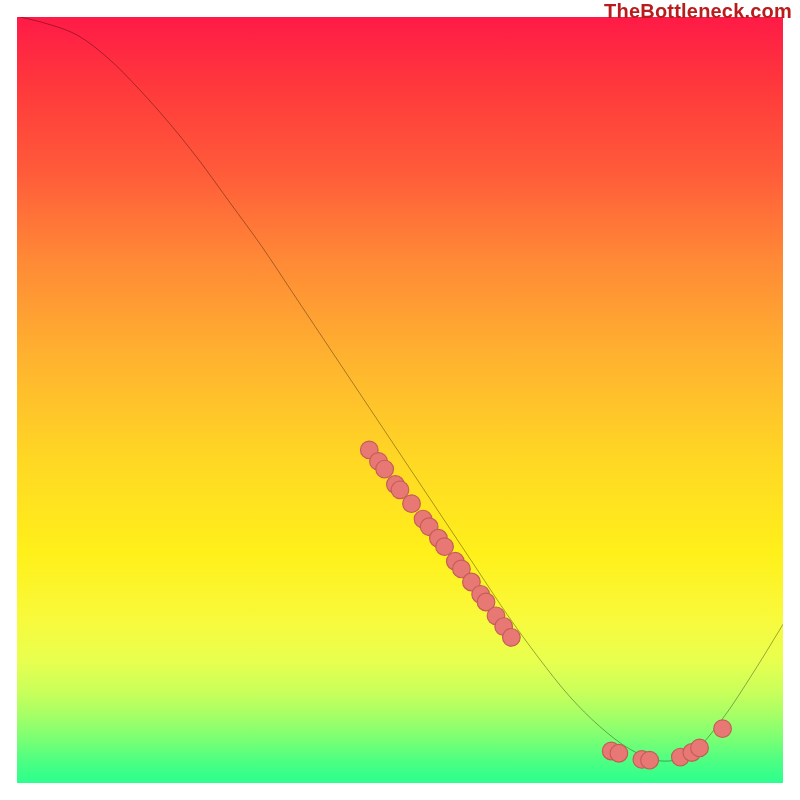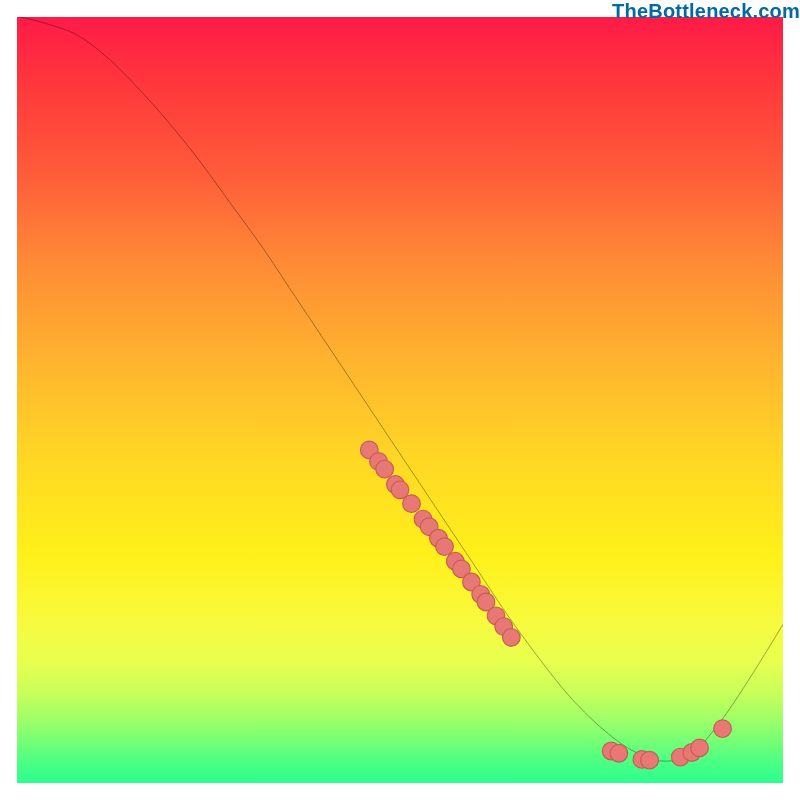--- a/index.html
+++ b/index.html
@@ -68,10 +68,10 @@
   .watermark {
     position: absolute;
     top: 0px;
-    right: 0;
+    right: 8px;
     font-size: 20px;
     font-weight: 600;
-    color: #0369a1;
+    color: #b91c1c;
     letter-spacing: 0.2px;
   }
 </style>

